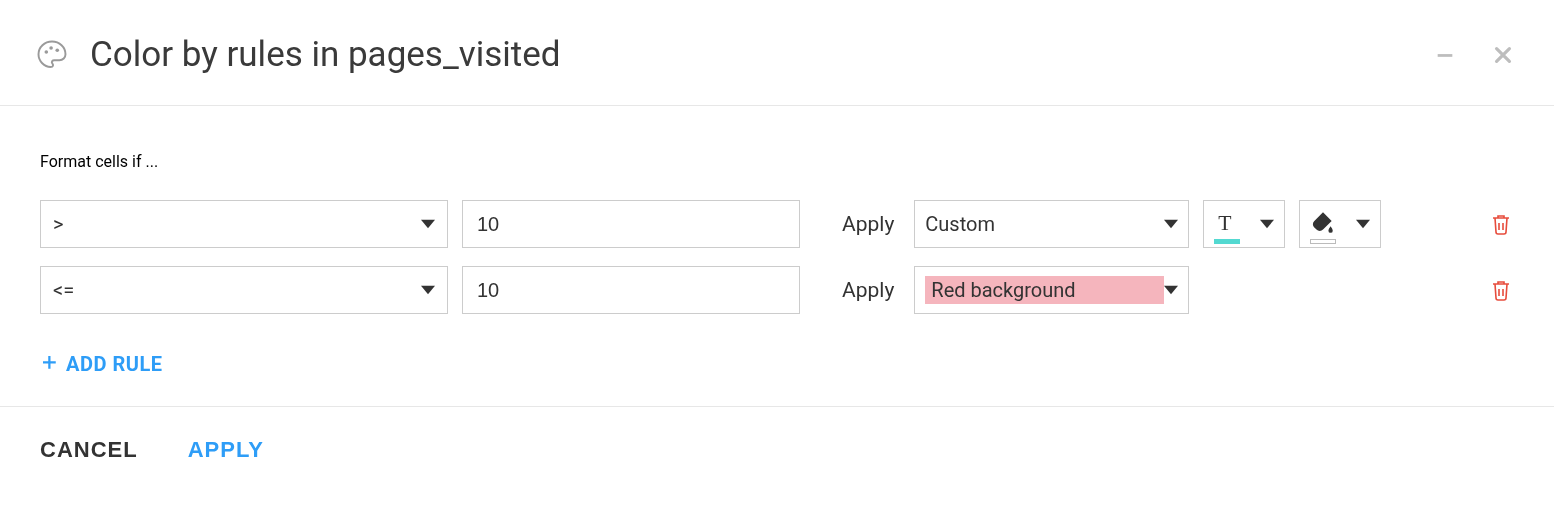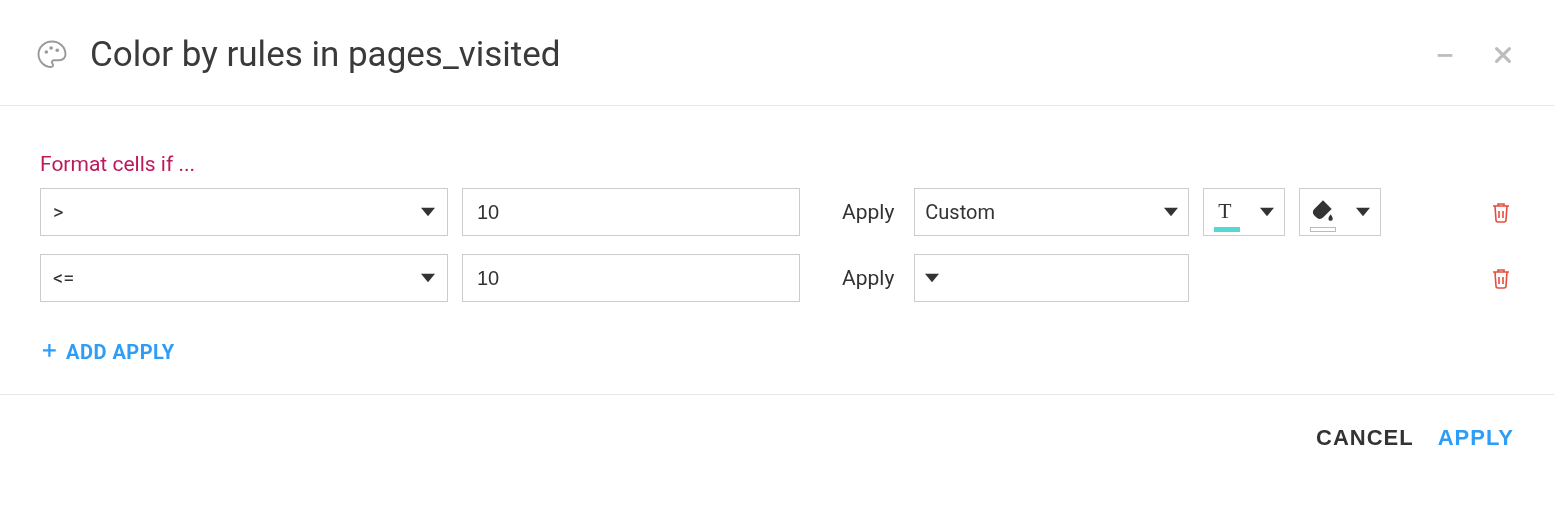--- a/index.html
+++ b/index.html
@@ -41,9 +41,9 @@
     border-bottom: 1px solid #e7e7e7;
   }
   .prompt {
-    font-size: 21px;
-    color: #be185d;
-    margin-bottom: 12px;
+    font-size: 16px;
+    color: #000000;
+    margin-bottom: 29px;
   }
   .rule-row {
     display: flex;

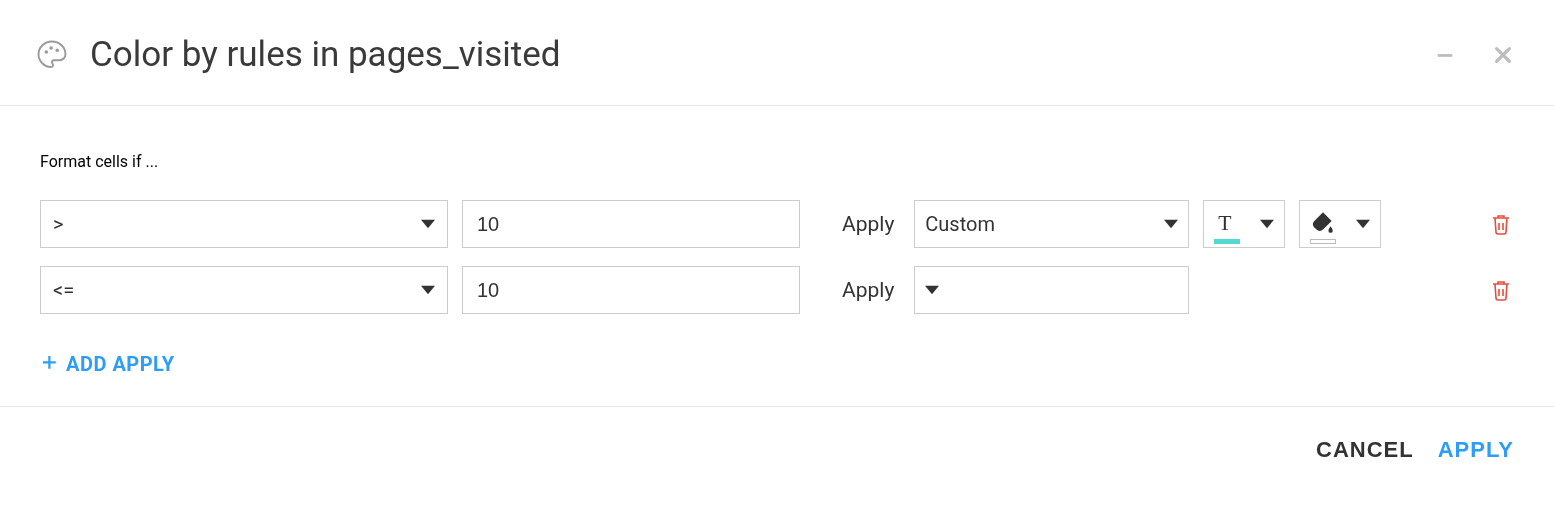--- a/index.html
+++ b/index.html
@@ -257,6 +257,7 @@
       </div>
       <span class="apply-label">Apply</span>
       <div class="style-select">
+        <span class="style-name red-bg">Red background</span>
         <span class="caret">
           <svg viewBox="0 0 10 6">
               <path d="M0 0l5 6 5-6z"></path>

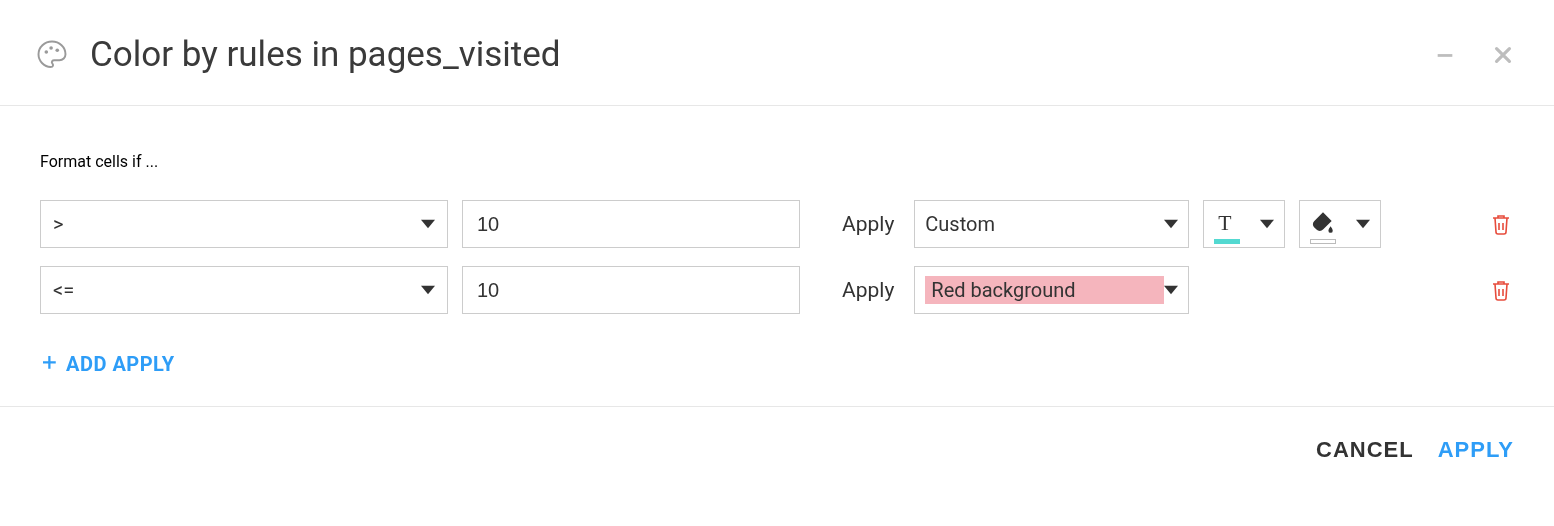--- a/index.html
+++ b/index.html
@@ -278,7 +278,7 @@
             <path d="M11 4h3v7h7v3h-7v7h-3v-7H4v-3h7z"></path>
           </svg>
       </span>
-      <span>ADD APPLY</span>
+      <span>ADD RULE</span>
     </div>
   </div>
 

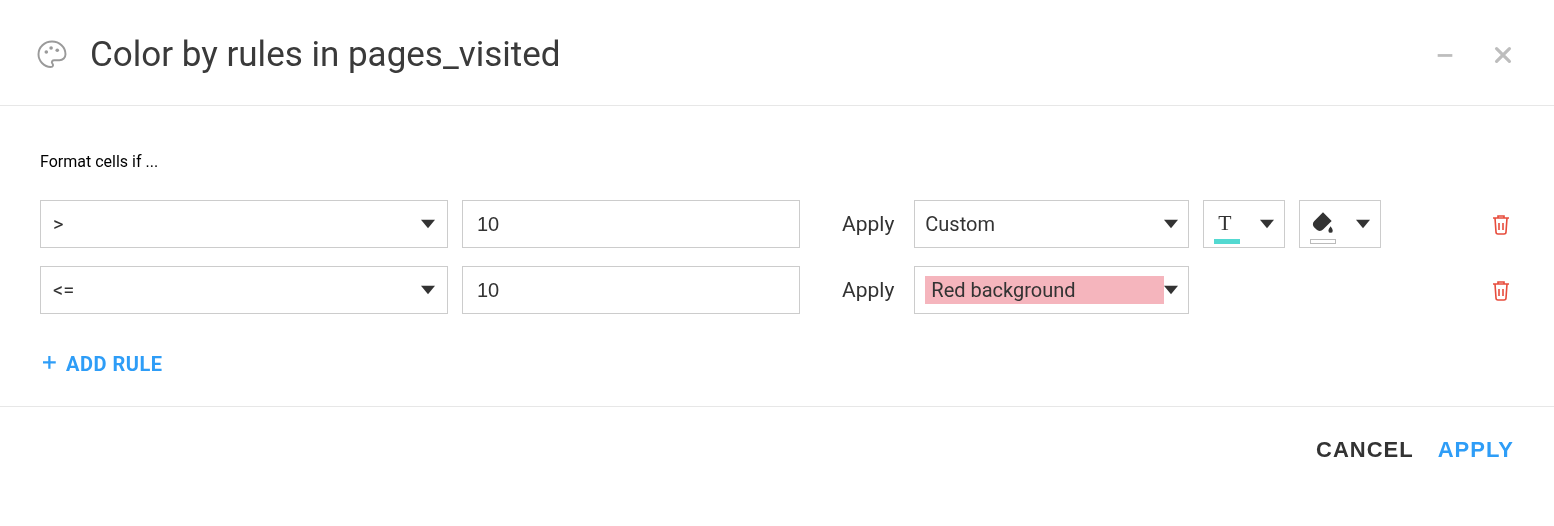--- a/index.html
+++ b/index.html
@@ -125,8 +125,7 @@
   .add-rule svg { width: 18px; height: 18px; fill:#2e9df7; }
   .footer {
     display: flex;
-    justify-content: flex-end;
-    gap: 24px;
+    gap: 50px;
     padding: 30px 40px 0 40px;
     align-items: center;
   }

